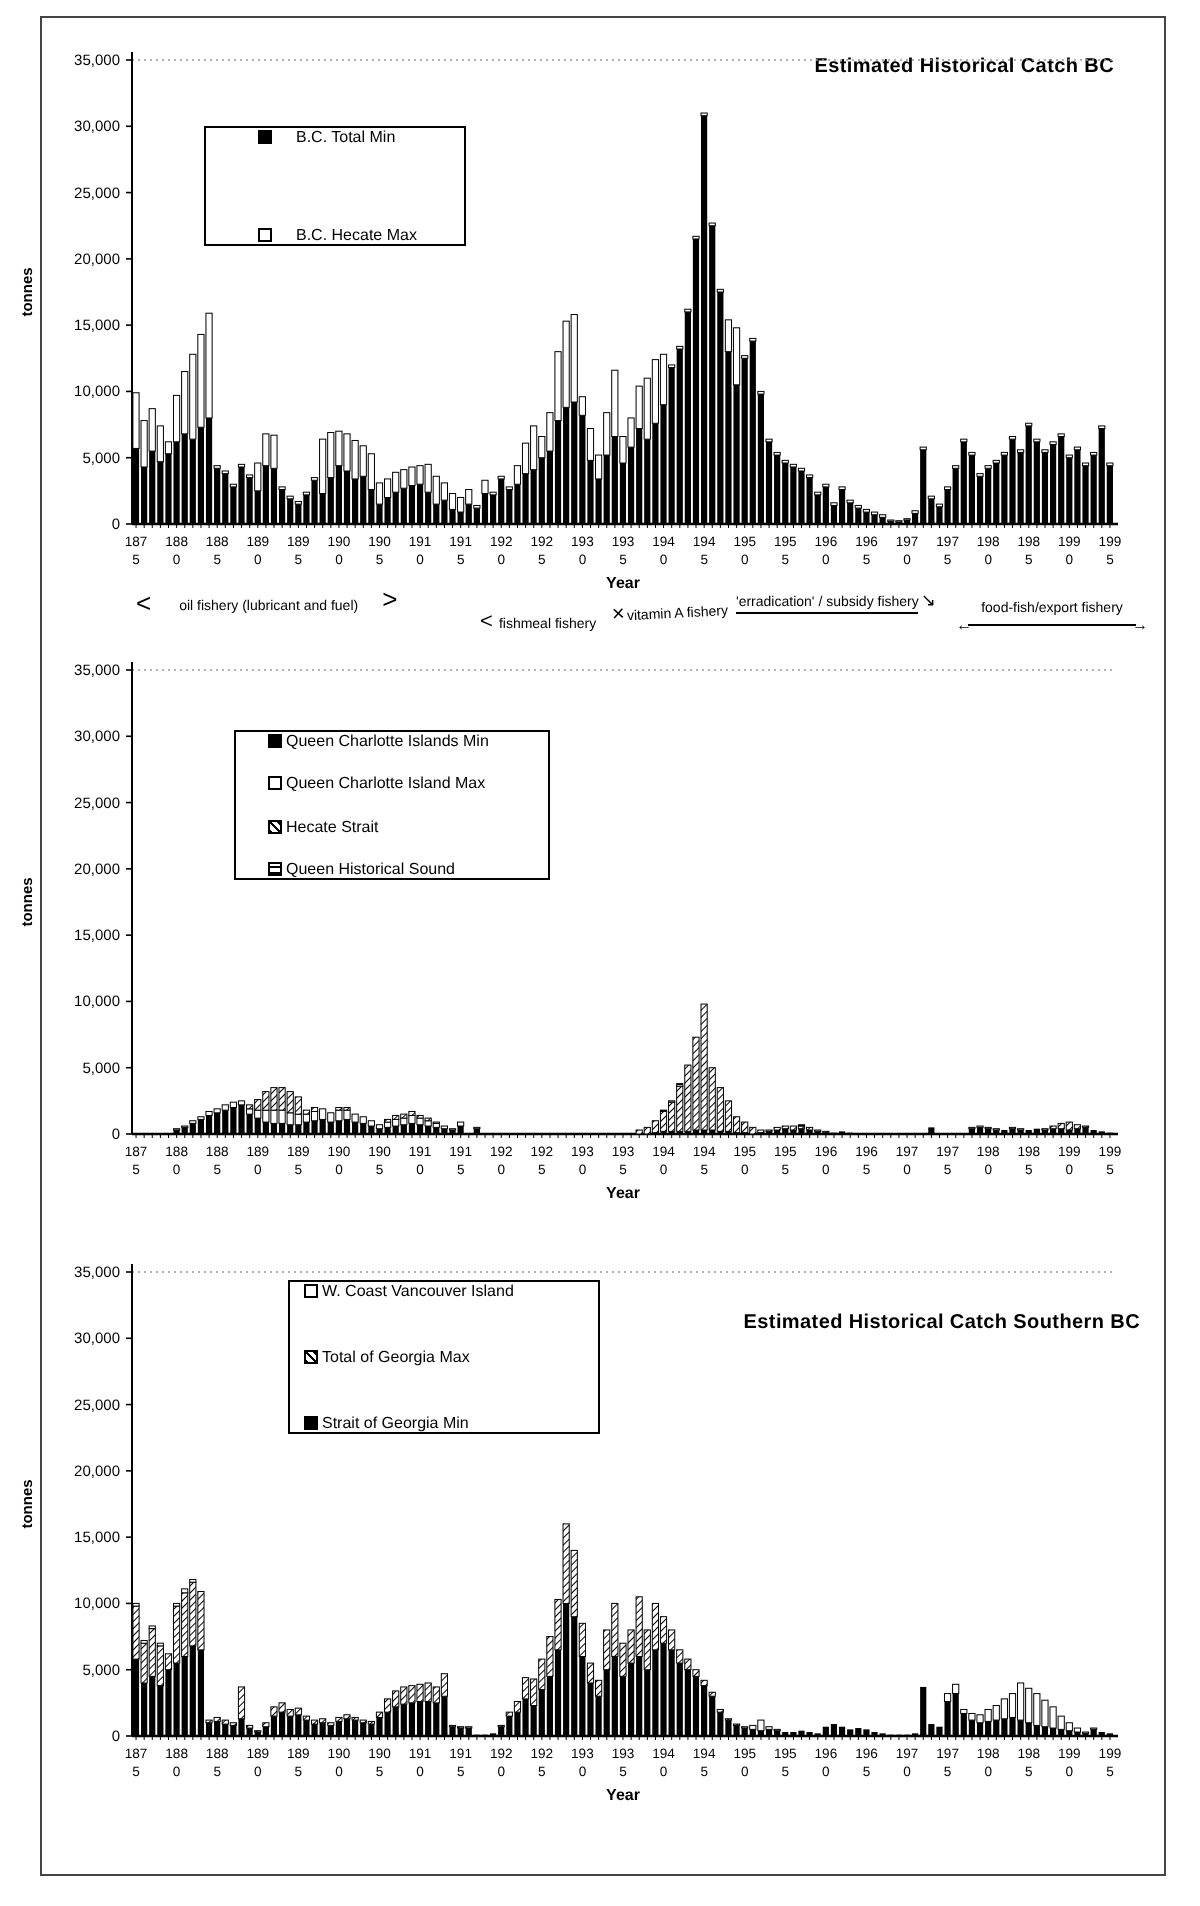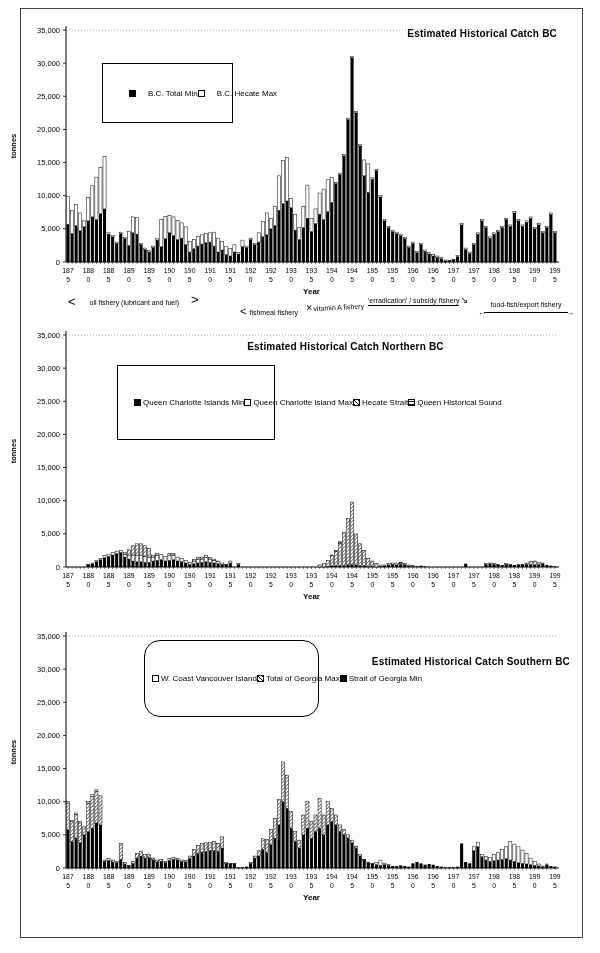--- a/index.html
+++ b/index.html
@@ -16,7 +16,7 @@
   .chart2 .title{left:100px;width:491px;text-align:center;top:16px;}
   .chart3 .title{left:250px;width:320px;text-align:right;top:30px;}
   .legend{position:absolute;border:1px solid #000;background:#fff;display:flex;
-          flex-direction:row;justify-content:flex-start;z-index:2;box-sizing:border-box;}
+          flex-direction:column;justify-content:space-between;z-index:2;box-sizing:border-box;}
   .chart1 .legend{left:102px;top:43px;width:131px;height:60px;padding-left:26px;}
   .chart2 .legend{left:117px;top:40px;width:158px;height:75px;padding-left:16px;}
   .chart3 .legend{left:144px;top:14px;width:175px;height:77px;padding-left:7px;border-radius:16px;}

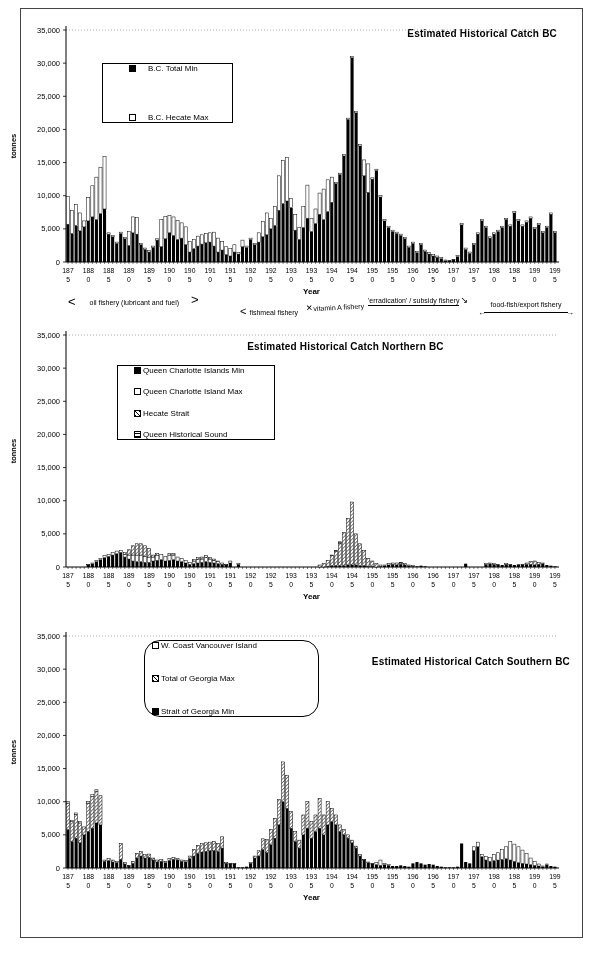--- a/index.html
+++ b/index.html
@@ -524,7 +524,6 @@
   </section>
 
   <section class="chart chart2">
-    <h3 class="title">Estimated Historical Catch Northern BC</h3>
     <div class="legend">
         <div class="lentry">
           <span class="swatch s-solid"></span>

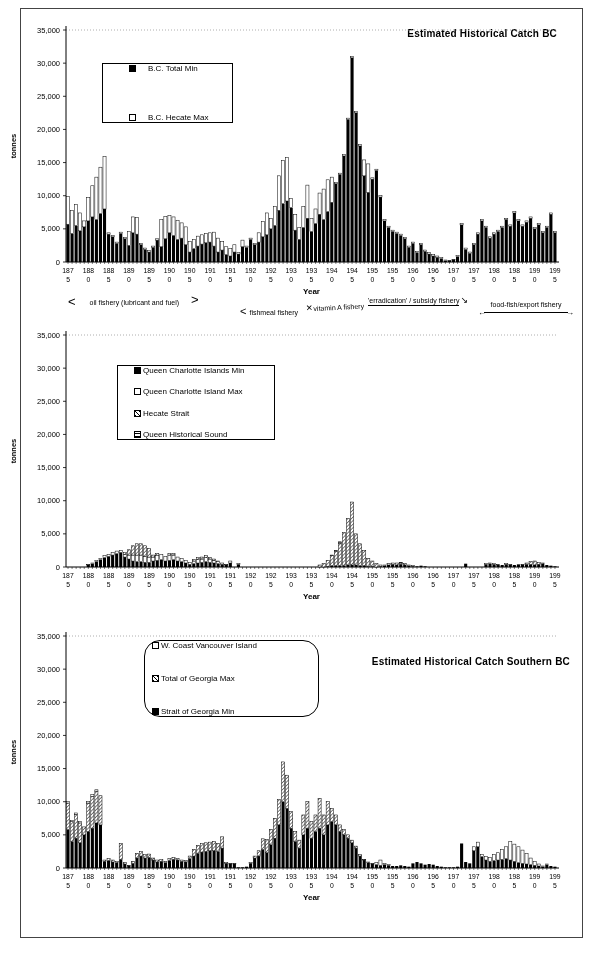--- a/index.html
+++ b/index.html
@@ -19,7 +19,7 @@
           flex-direction:column;justify-content:space-between;z-index:2;box-sizing:border-box;}
   .chart1 .legend{left:102px;top:43px;width:131px;height:60px;padding-left:26px;}
   .chart2 .legend{left:117px;top:40px;width:158px;height:75px;padding-left:16px;}
-  .chart3 .legend{left:144px;top:14px;width:175px;height:77px;padding-left:7px;border-radius:16px;}
+  .chart3 .legend{left:144px;top:14px;width:156px;height:77px;padding-left:7px;}
   .lentry{display:flex;align-items:center;font-size:8px;white-space:nowrap;}
   .chart1 .lentry{gap:12px;}
   .chart2 .lentry,.chart3 .lentry{gap:2px;}

